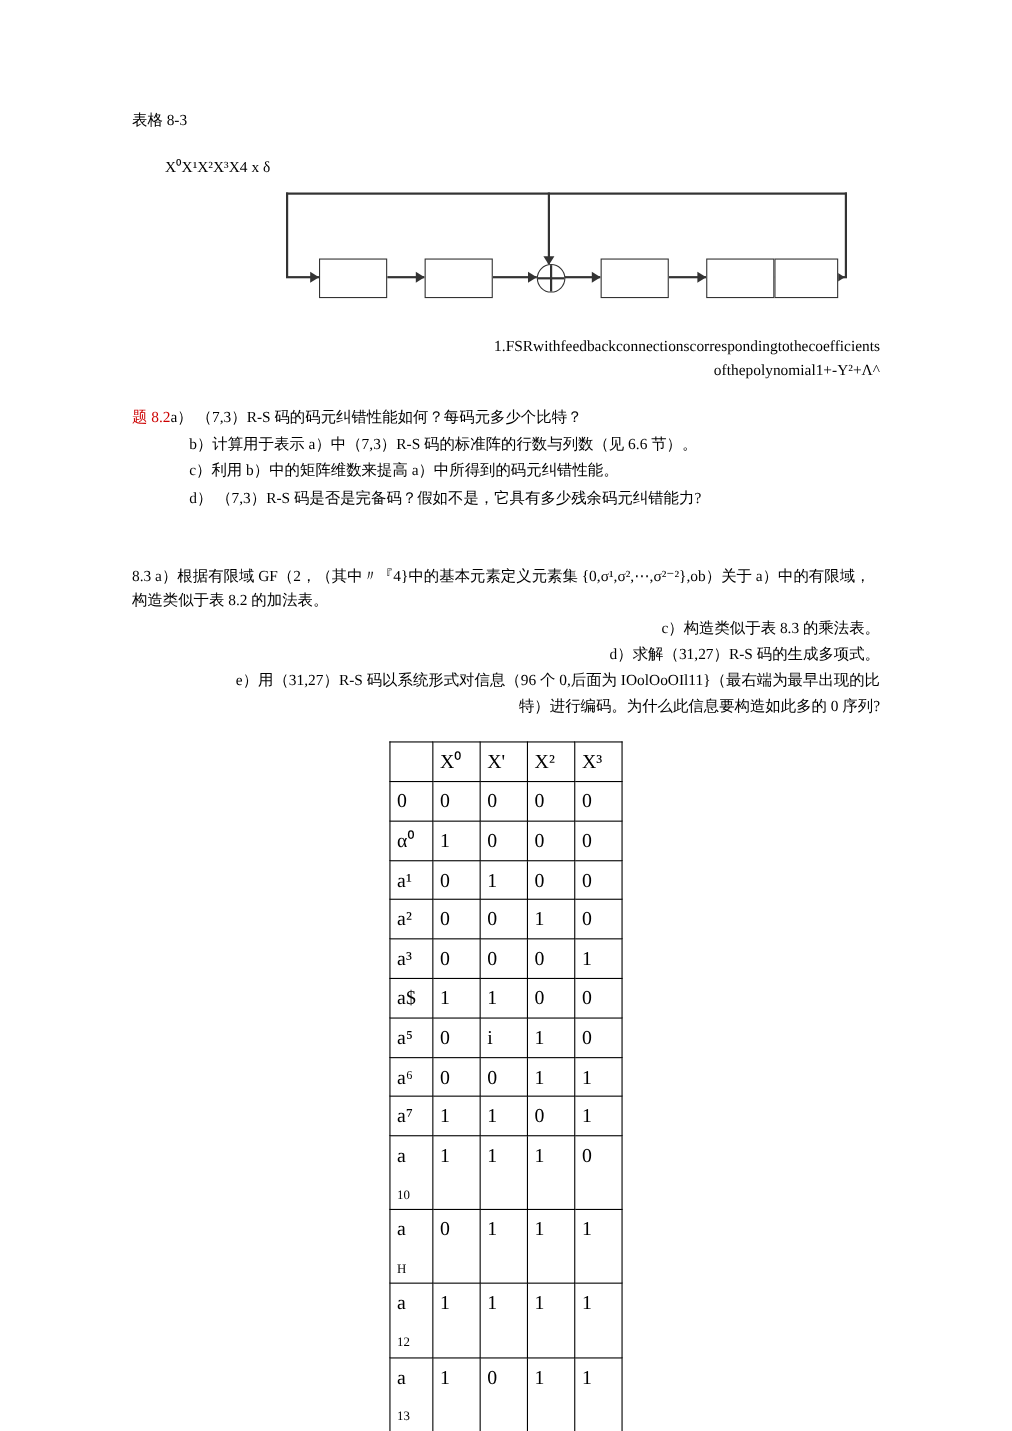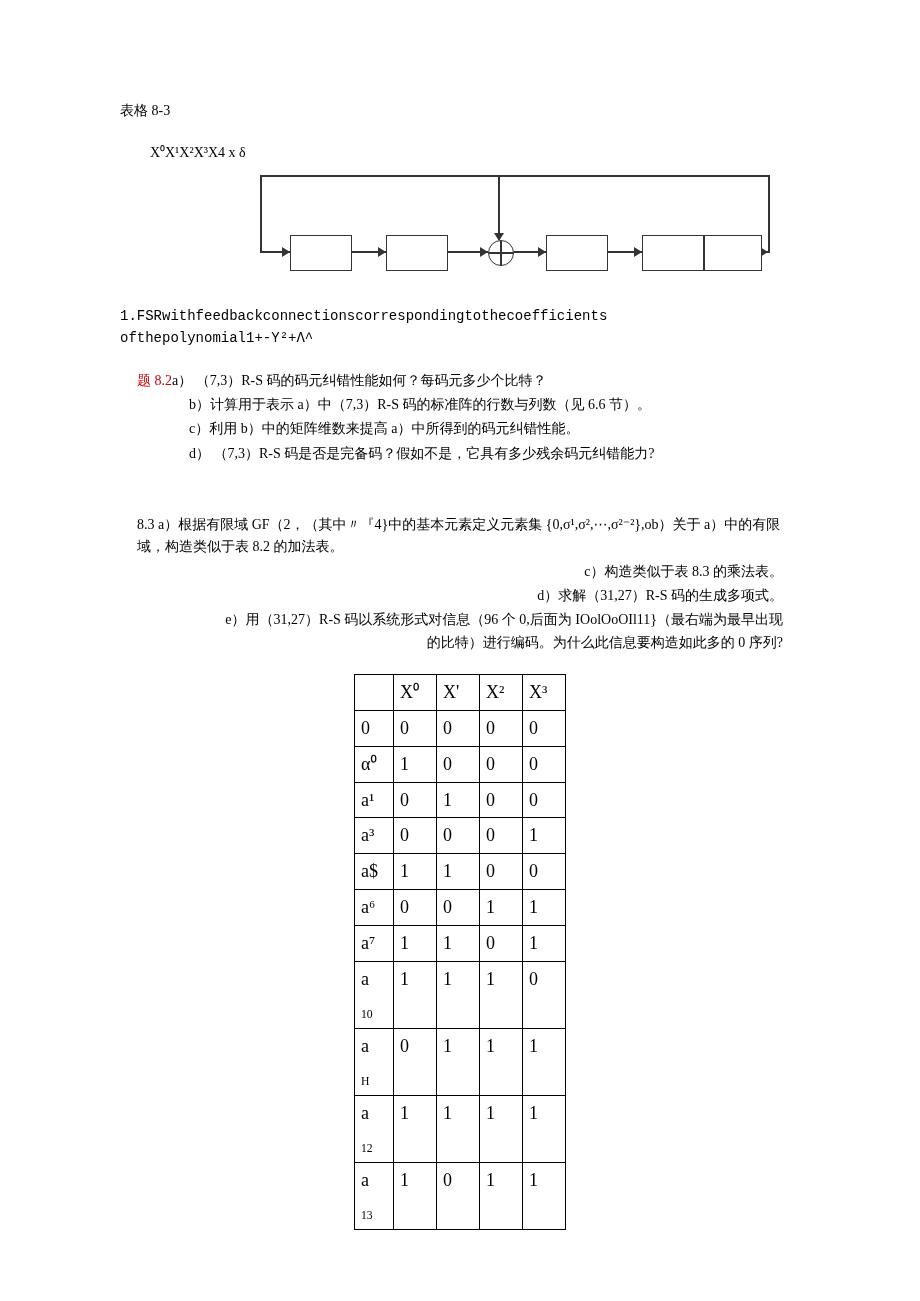--- a/index.html
+++ b/index.html
@@ -33,7 +33,7 @@
   .arrow-r { position:absolute; width:0; height:0; border-top:5px solid transparent; border-bottom:5px solid transparent; border-left:8px solid #333; }
   .arrow-d { position:absolute; width:0; height:0; border-left:5px solid transparent; border-right:5px solid transparent; border-top:8px solid #333; }
 
-  .caption { text-align:left; margin: 10px 0 20px 0; font-family: Liberation Mono, monospace; }
+  .caption { text-align:right; margin: 10px 0 20px 0; font-family: Liberation Serif, serif; }
 
   .q-head { color: #c00; display:inline; }
   .q-text { display:inline; }

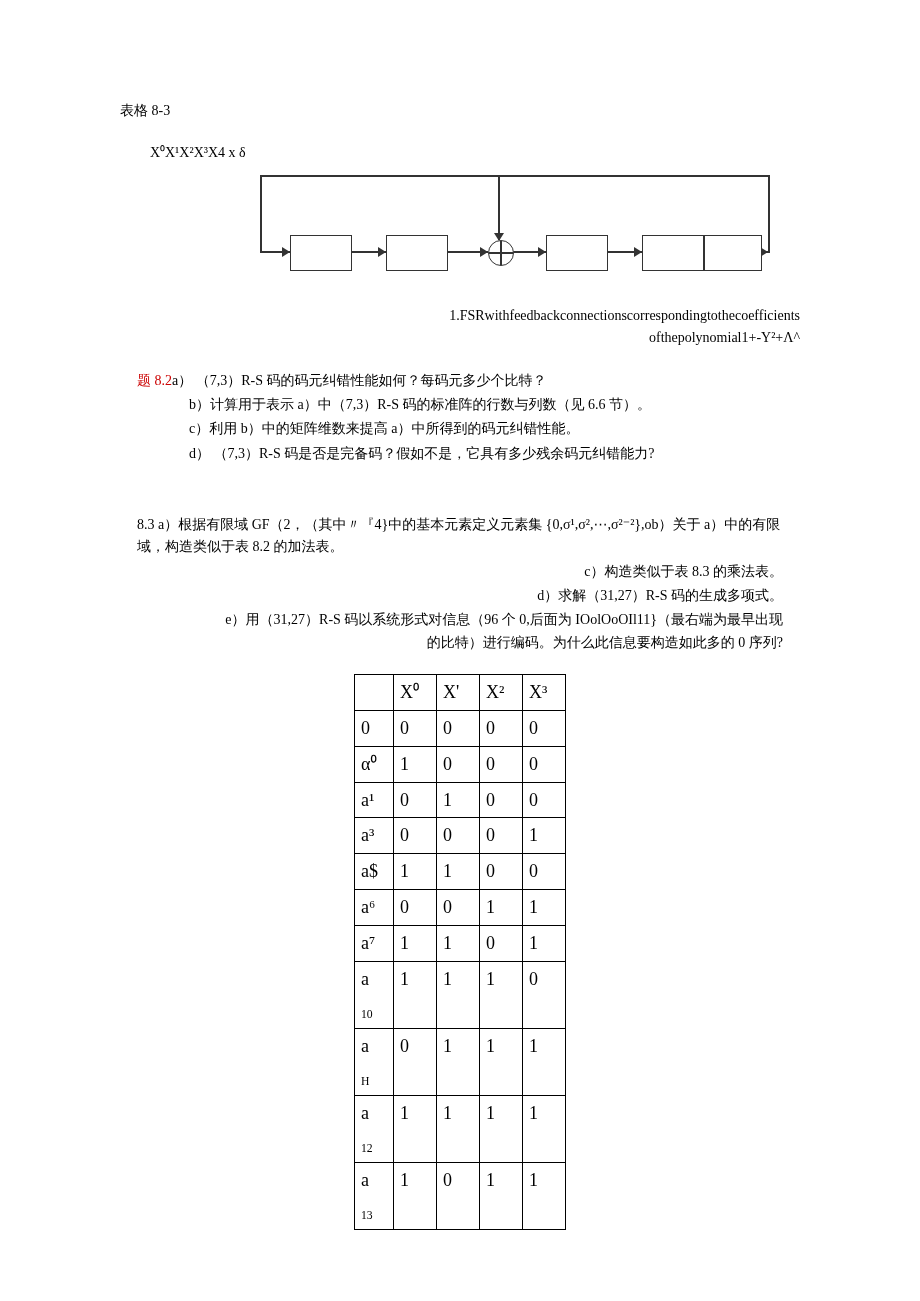--- a/index.html
+++ b/index.html
@@ -39,7 +39,7 @@
   .q-text { display:inline; }
   .sub-q { padding-left: 52px; }
   .sub-q2 { padding-left: 78px; text-align: right; }
-  .para { margin: 2px 17px; }
+  .para { margin: 2px 0; }
 
   table.data {
     border-collapse: collapse;

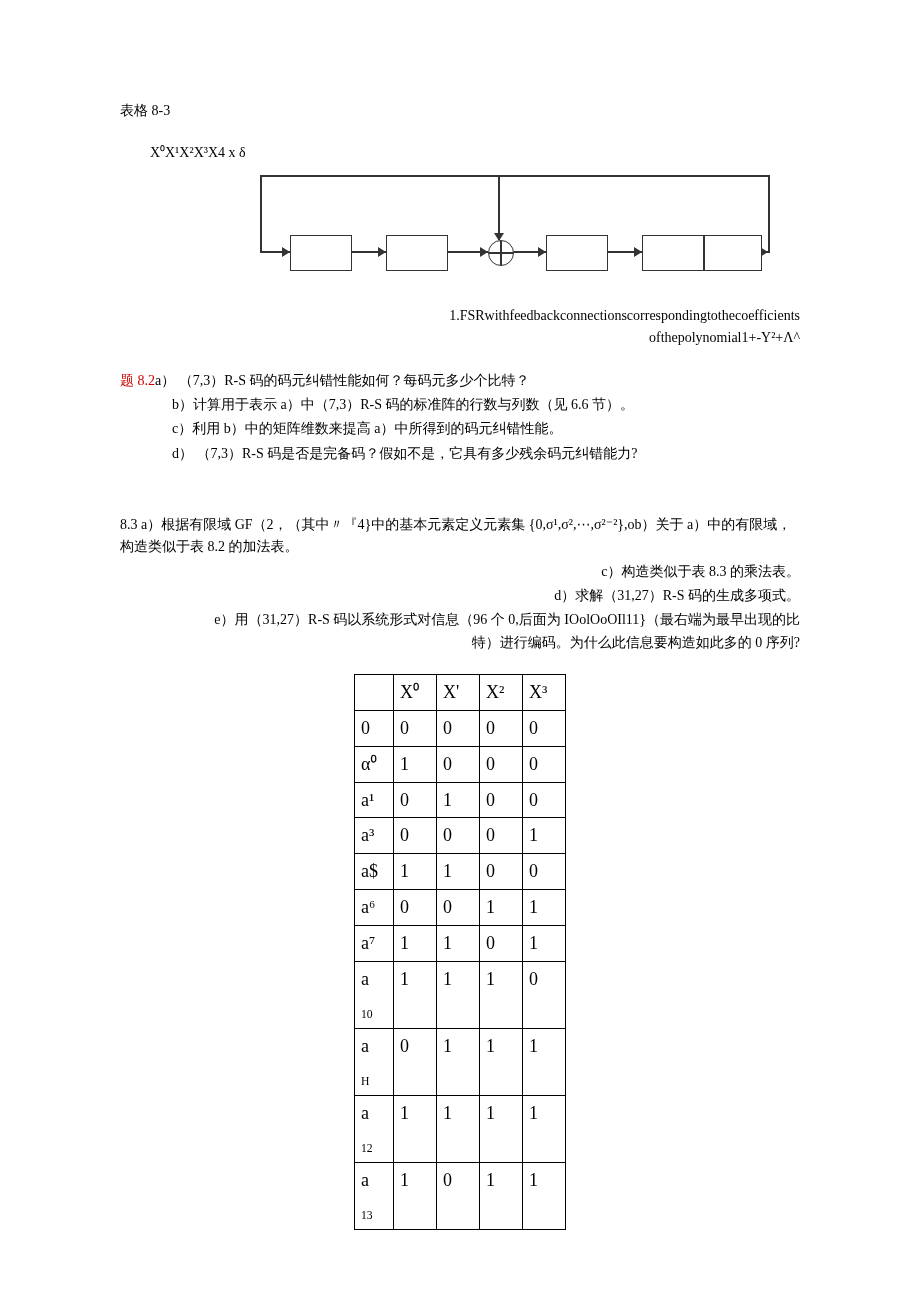--- a/index.html
+++ b/index.html
@@ -151,6 +151,13 @@
         <td class="">0</td>
       </tr>
       <tr>
+        <td class="rowh">a²</td>
+        <td class="">0</td>
+        <td class="">0</td>
+        <td class="">1</td>
+        <td class="">0</td>
+      </tr>
+      <tr>
         <td class="rowh">a³</td>
         <td class="">0</td>
         <td class="">0</td>

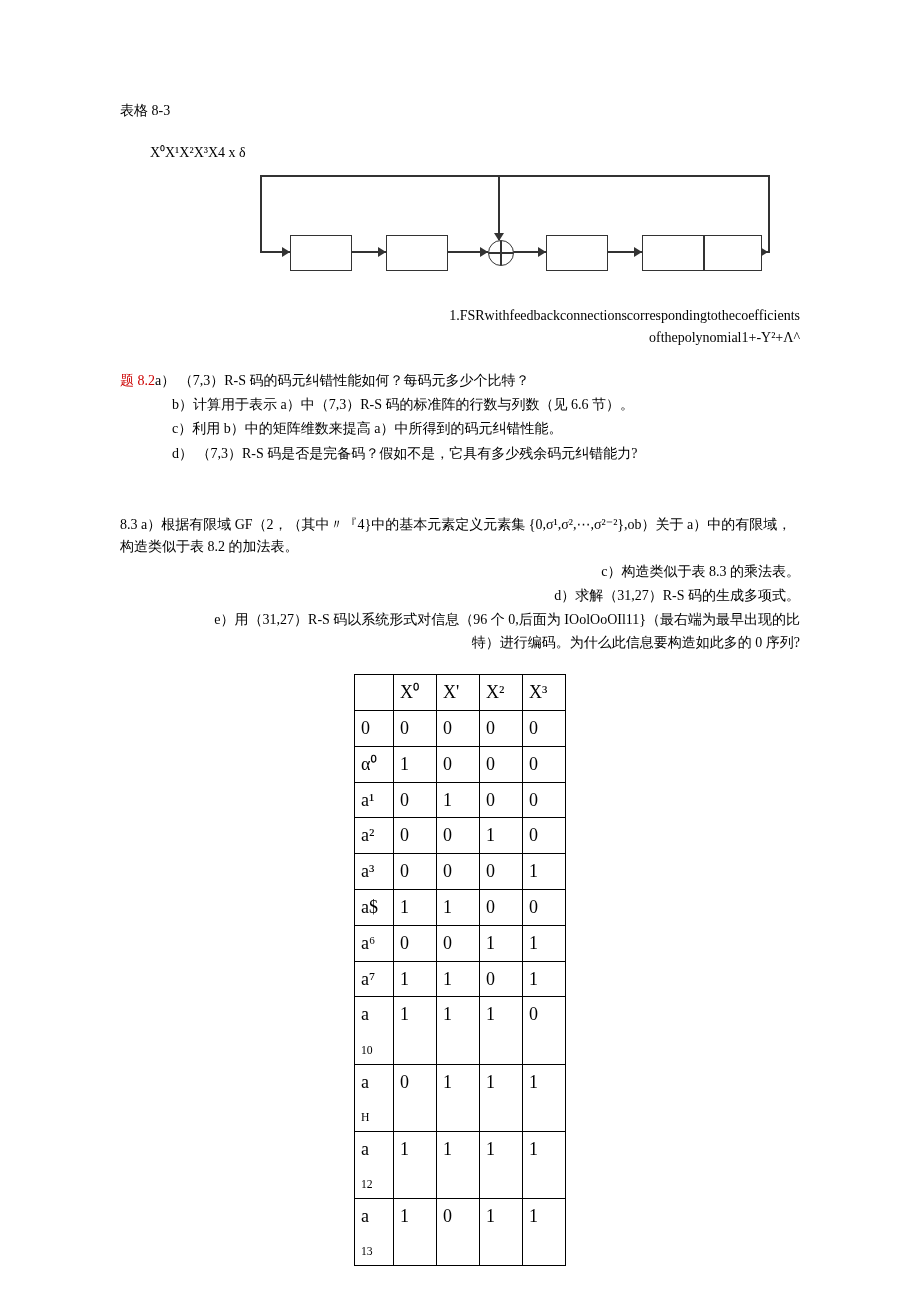--- a/index.html
+++ b/index.html
@@ -172,6 +172,13 @@
         <td class="">0</td>
       </tr>
       <tr>
+        <td class="rowh">a⁵</td>
+        <td class="">0</td>
+        <td class="">i</td>
+        <td class="">1</td>
+        <td class="">0</td>
+      </tr>
+      <tr>
         <td class="rowh">a⁶</td>
         <td class="">0</td>
         <td class="">0</td>

